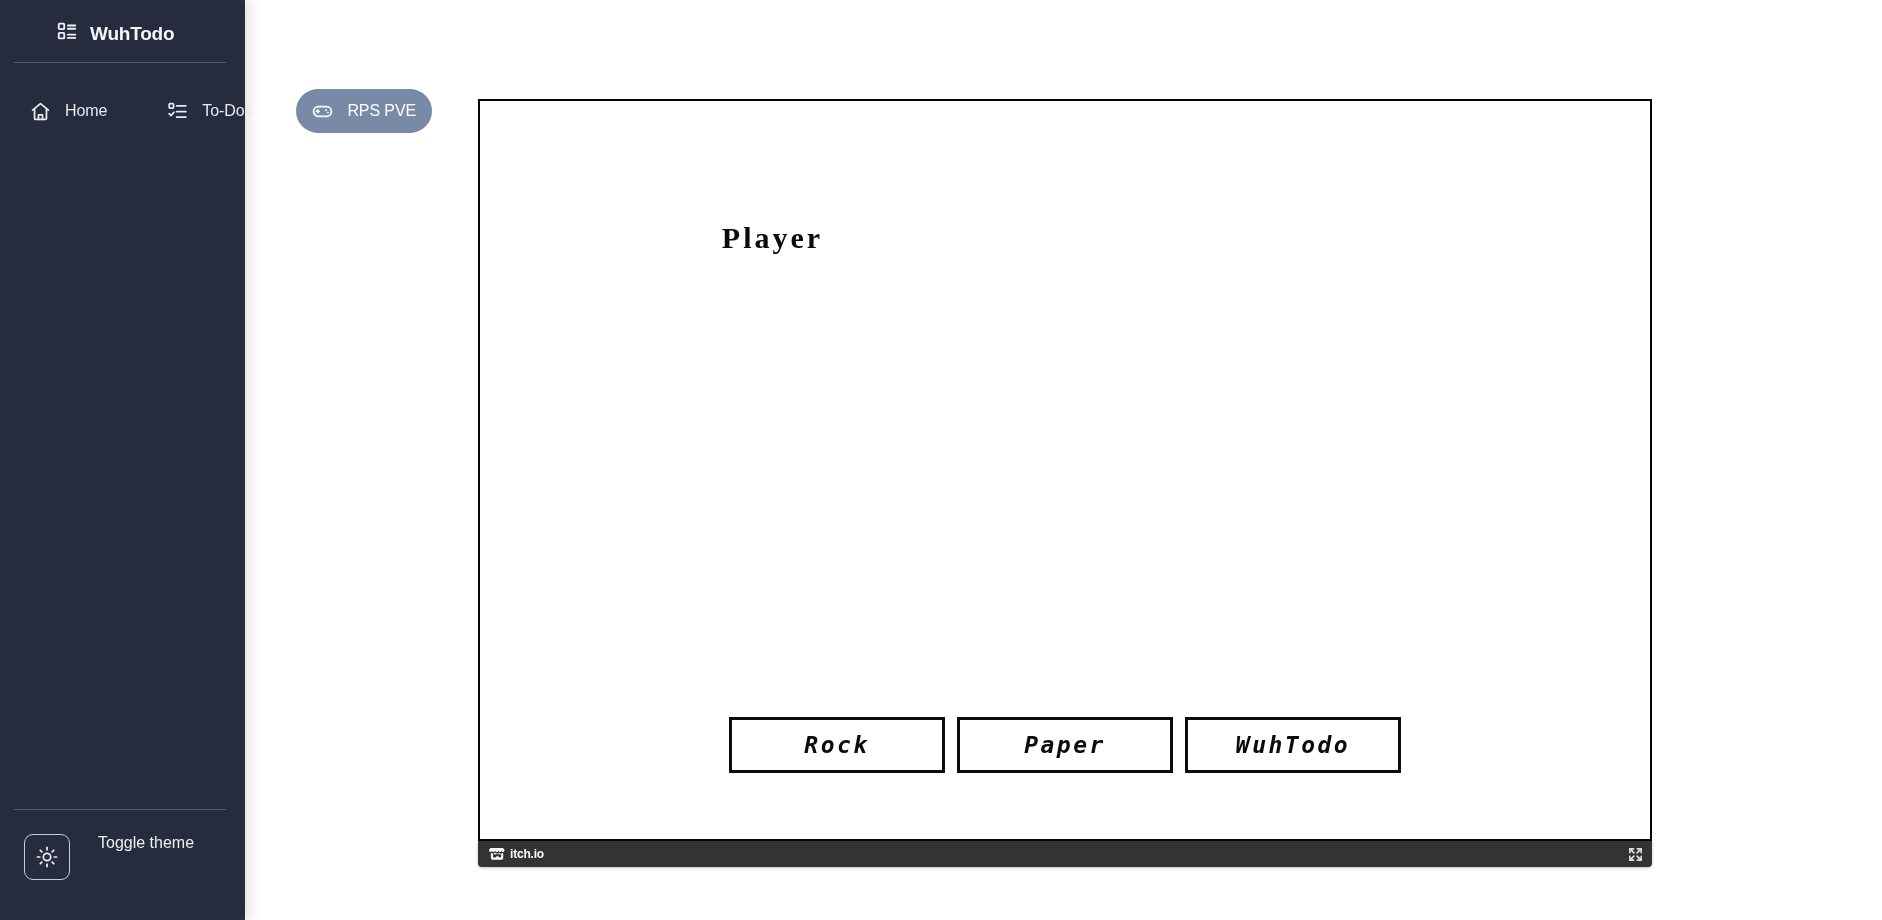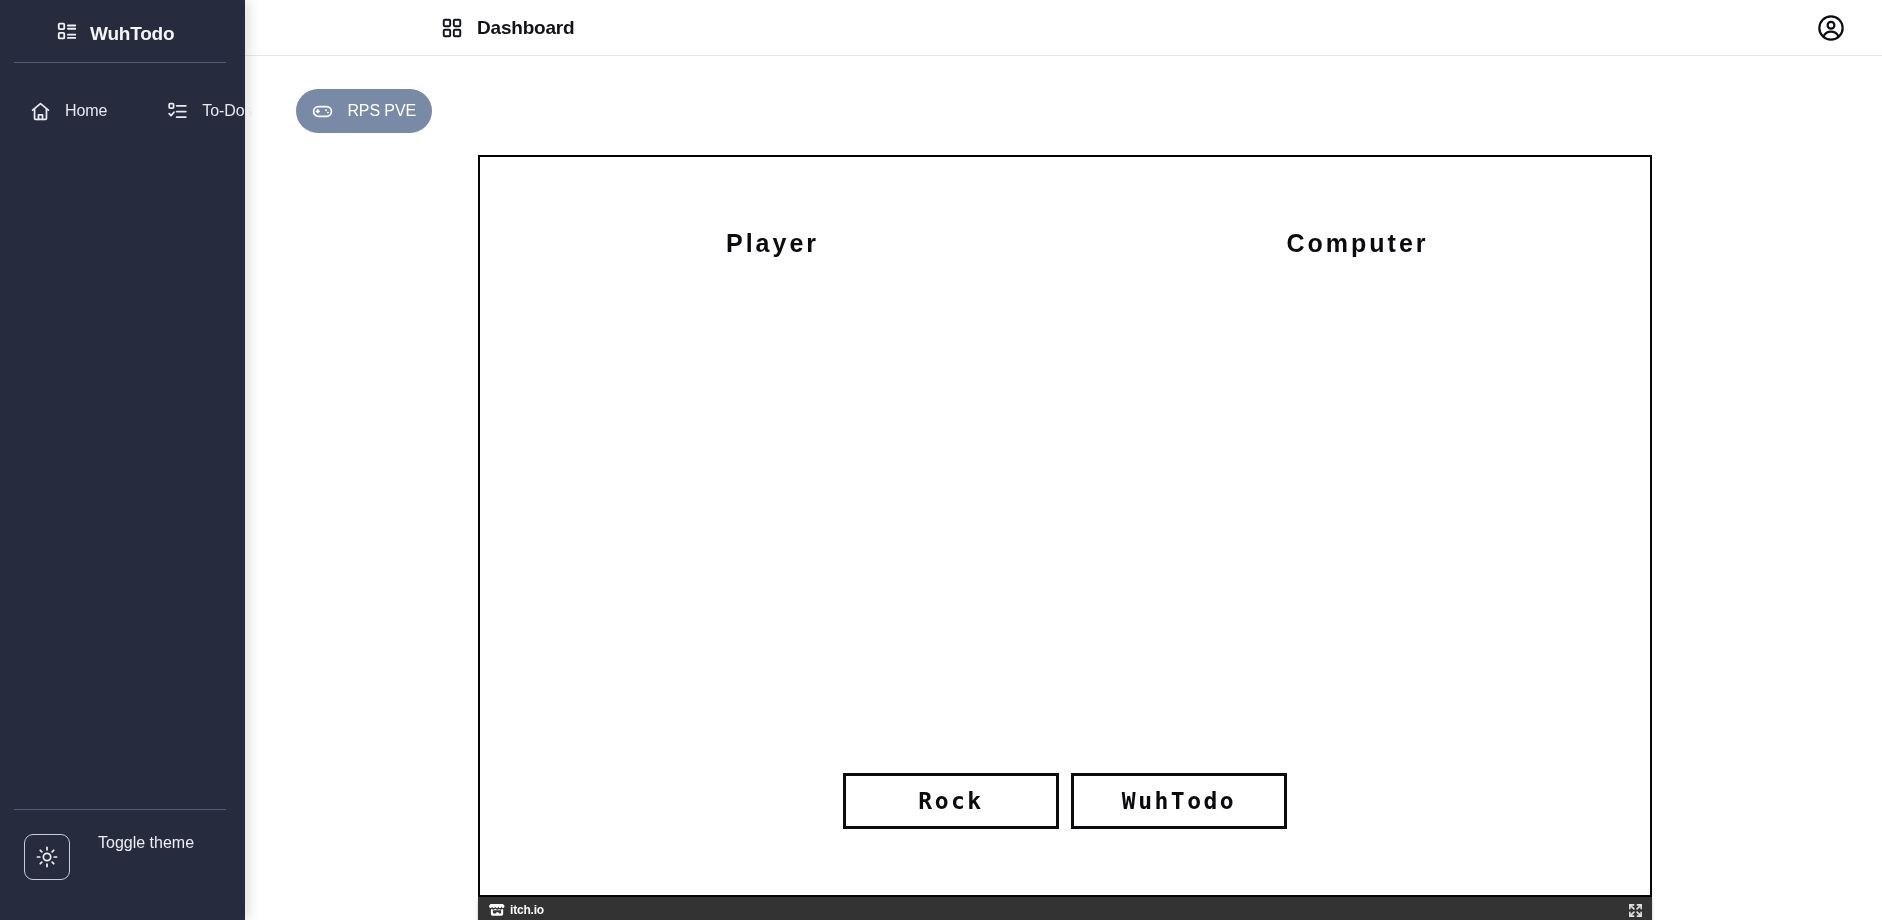--- a/index.html
+++ b/index.html
@@ -371,31 +371,6 @@
 
   <div class="main">
 
-    <header class="topbar">
-      <div class="topbar-title-group">
-        <span class="topbar-icon">
-          <svg viewBox="0 0 24 24" fill="none" stroke="#111318" stroke-width="2.1" stroke-linecap="round" stroke-linejoin="round">
-            <rect x="3" y="3" width="7" height="7" rx="1.2"></rect>
-            <rect x="14" y="3" width="7" height="7" rx="1.2"></rect>
-            <rect x="3" y="14" width="7" height="7" rx="1.2"></rect>
-            <rect x="14" y="14" width="7" height="7" rx="1.2"></rect>
-          </svg>
-        </span>
-        <span class="topbar-title">Dashboard</span>
-      </div>
-
-      <div class="topbar-spacer"></div>
-
-      <button class="account-btn">
-        <span>
-          <svg viewBox="0 0 24 24" fill="none" stroke="#0c0d11" stroke-width="1.9" stroke-linecap="round" stroke-linejoin="round">
-            <circle cx="12" cy="12" r="10"></circle>
-            <circle cx="12" cy="9.6" r="2.9"></circle>
-            <path d="M5.6 19.2a7.1 7.1 0 0 1 12.8 0"></path>
-          </svg>
-        </span>
-      </button>
-    </header>
 
     <div class="content">
 

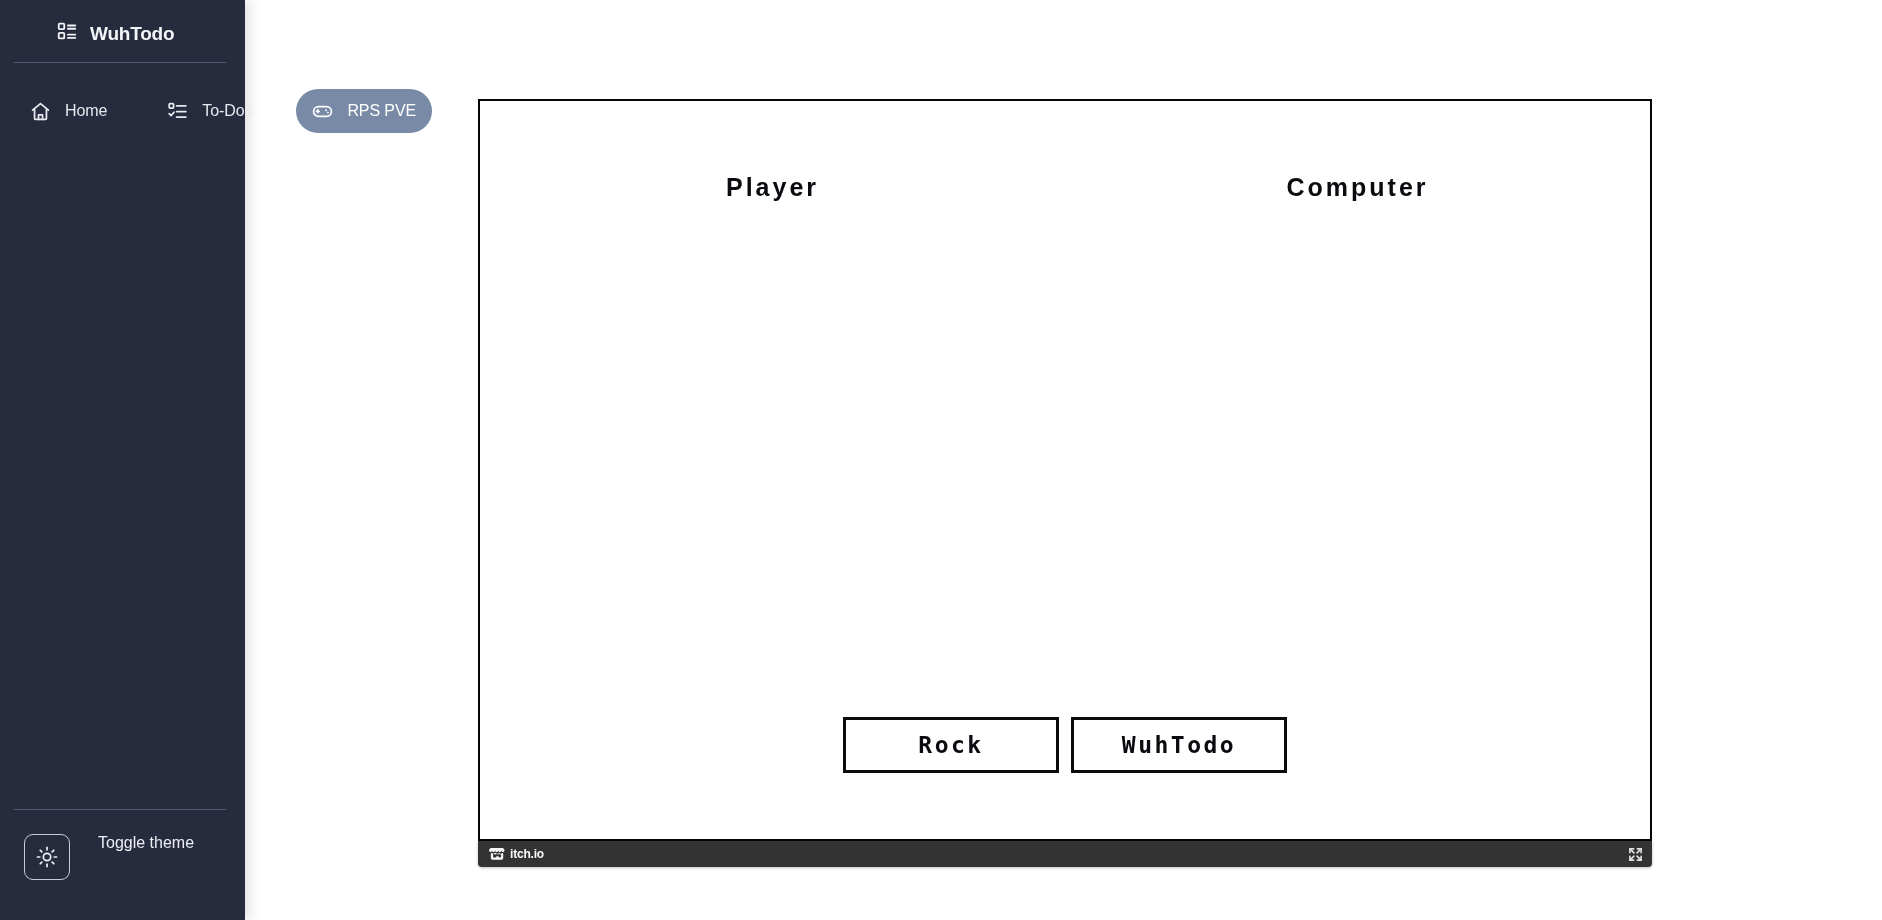--- a/index.html
+++ b/index.html
@@ -208,12 +208,13 @@
     justify-content: center;
   }
   .player-name {
-    font-family: Liberation Sans, sans-serif;
-    font-size: 25px;
+    font-family: Liberation Serif, serif;
+    font-size: 30px;
     font-weight: 700;
     letter-spacing: 3px;
     color: #0a0a0f;
     white-space: nowrap;
+    margin-top: 48px;
   }
 
   .choices-row {

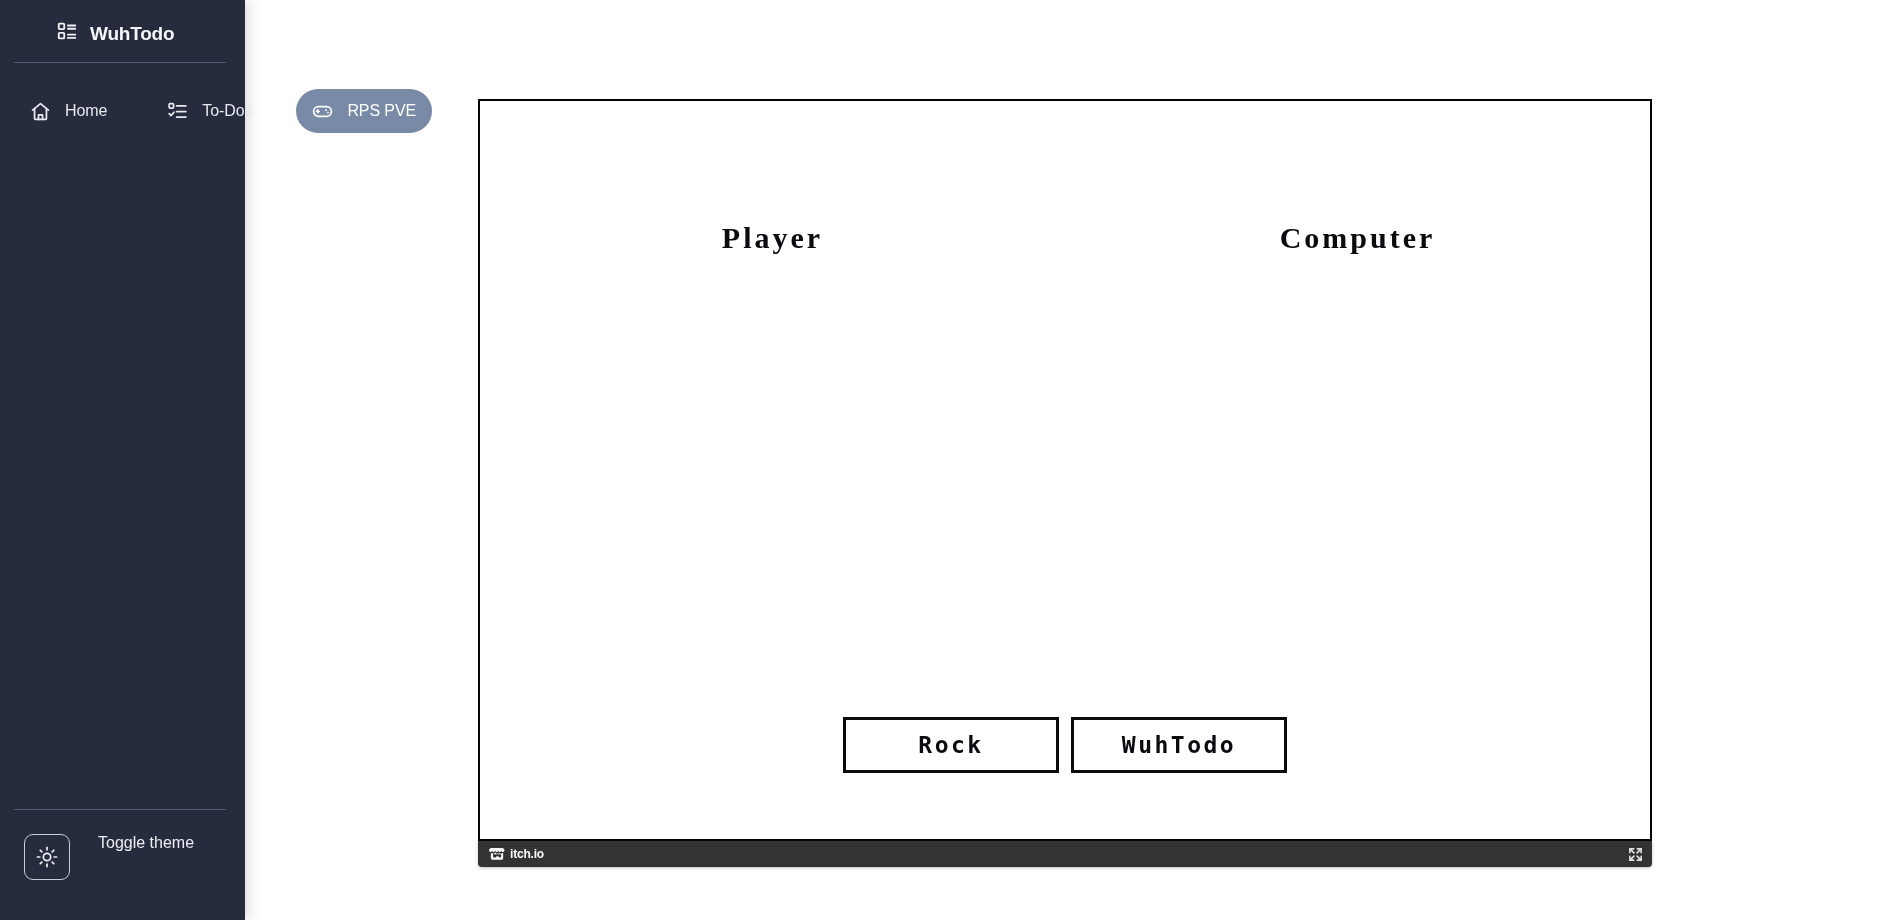--- a/index.html
+++ b/index.html
@@ -383,9 +383,6 @@
             <div class="player-col">
               <span class="player-name">Player</span>
             </div>
-            <div class="player-col">
-              <span class="player-name">Computer</span>
-            </div>
           </div>
 
           <div class="choices-row">

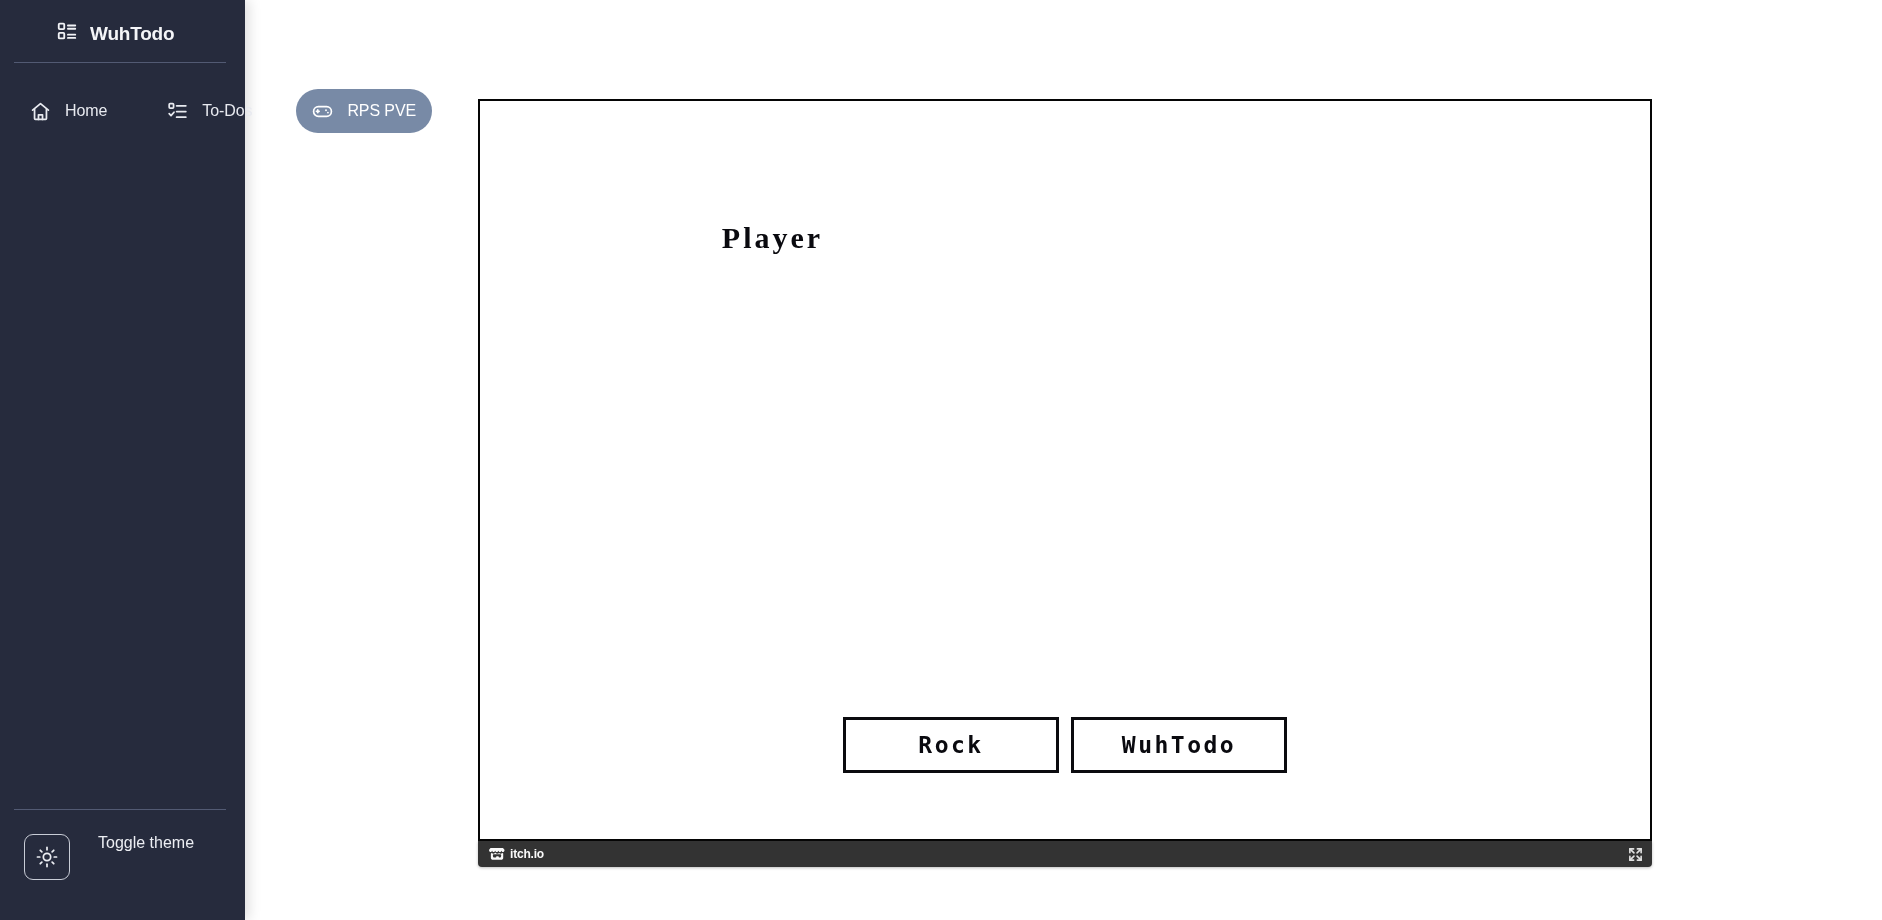--- a/index.html
+++ b/index.html
@@ -235,6 +235,7 @@
     justify-content: center;
     cursor: pointer;
     padding: 0 24px;
+    font-style: italic;
   }
   .choice-label {
     font-family: "DejaVu Sans Mono", "Liberation Mono", monospace;

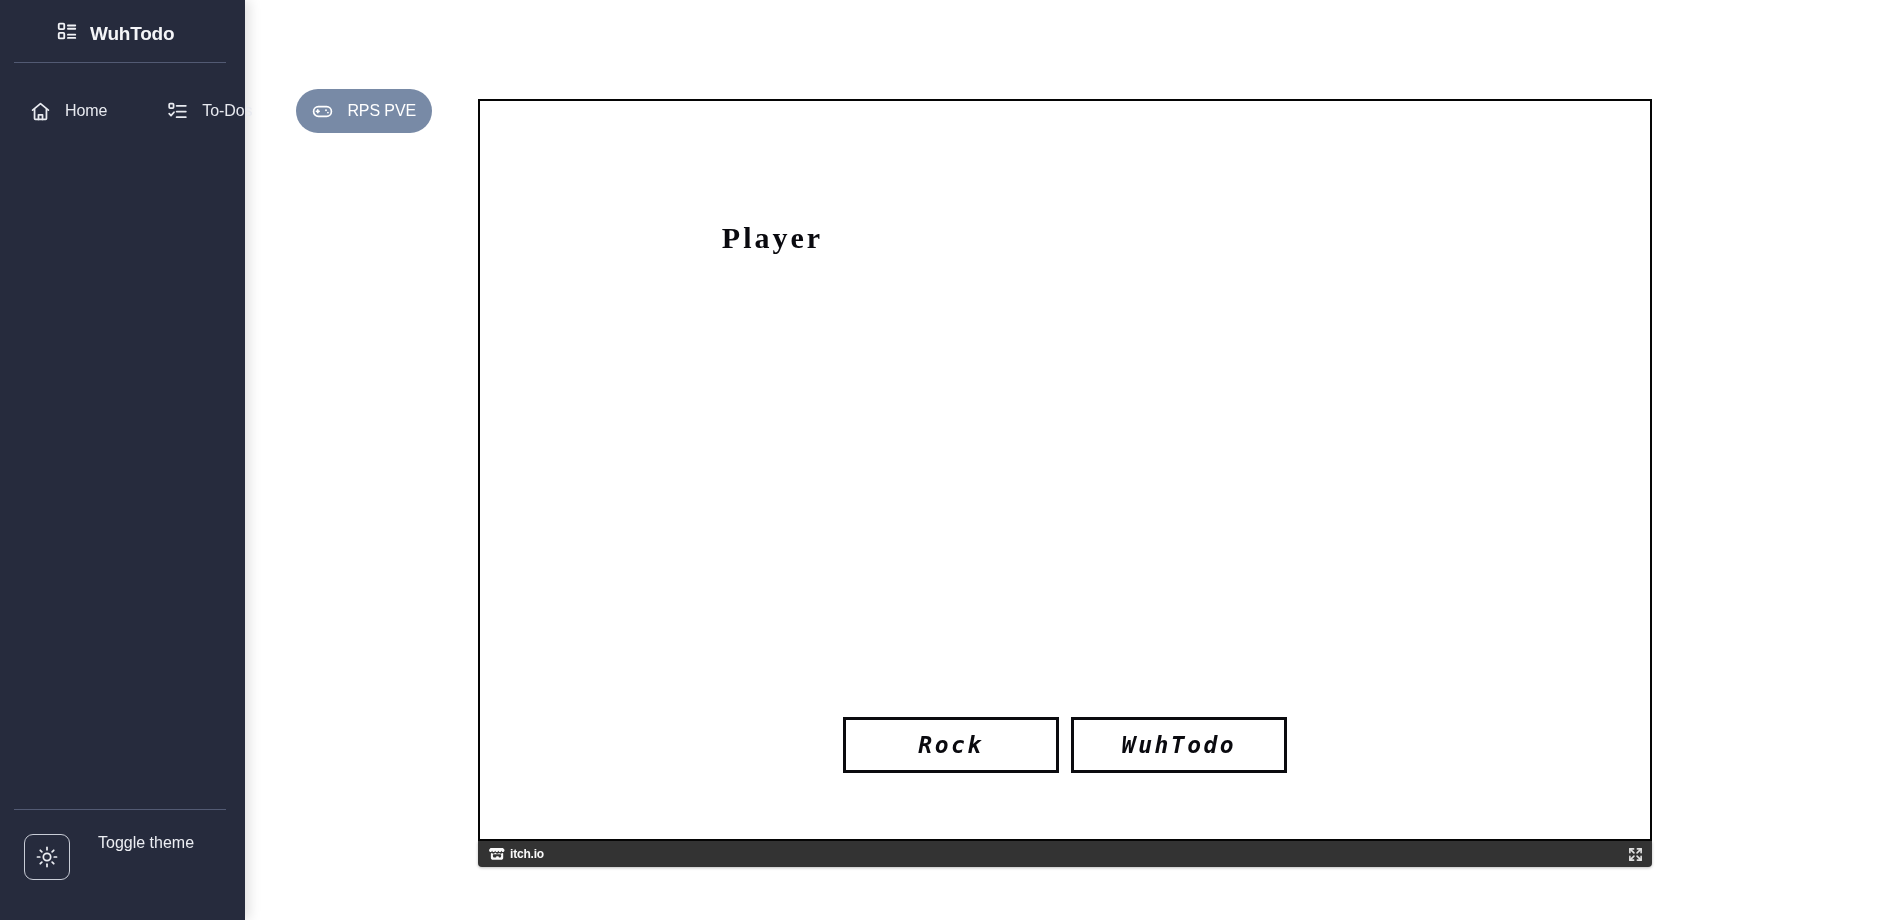--- a/index.html
+++ b/index.html
@@ -391,6 +391,9 @@
               <span class="choice-label">Rock</span>
             </button>
             <button class="choice-btn">
+              <span class="choice-label">Paper</span>
+            </button>
+            <button class="choice-btn">
               <span class="choice-label">WuhTodo</span>
             </button>
           </div>

